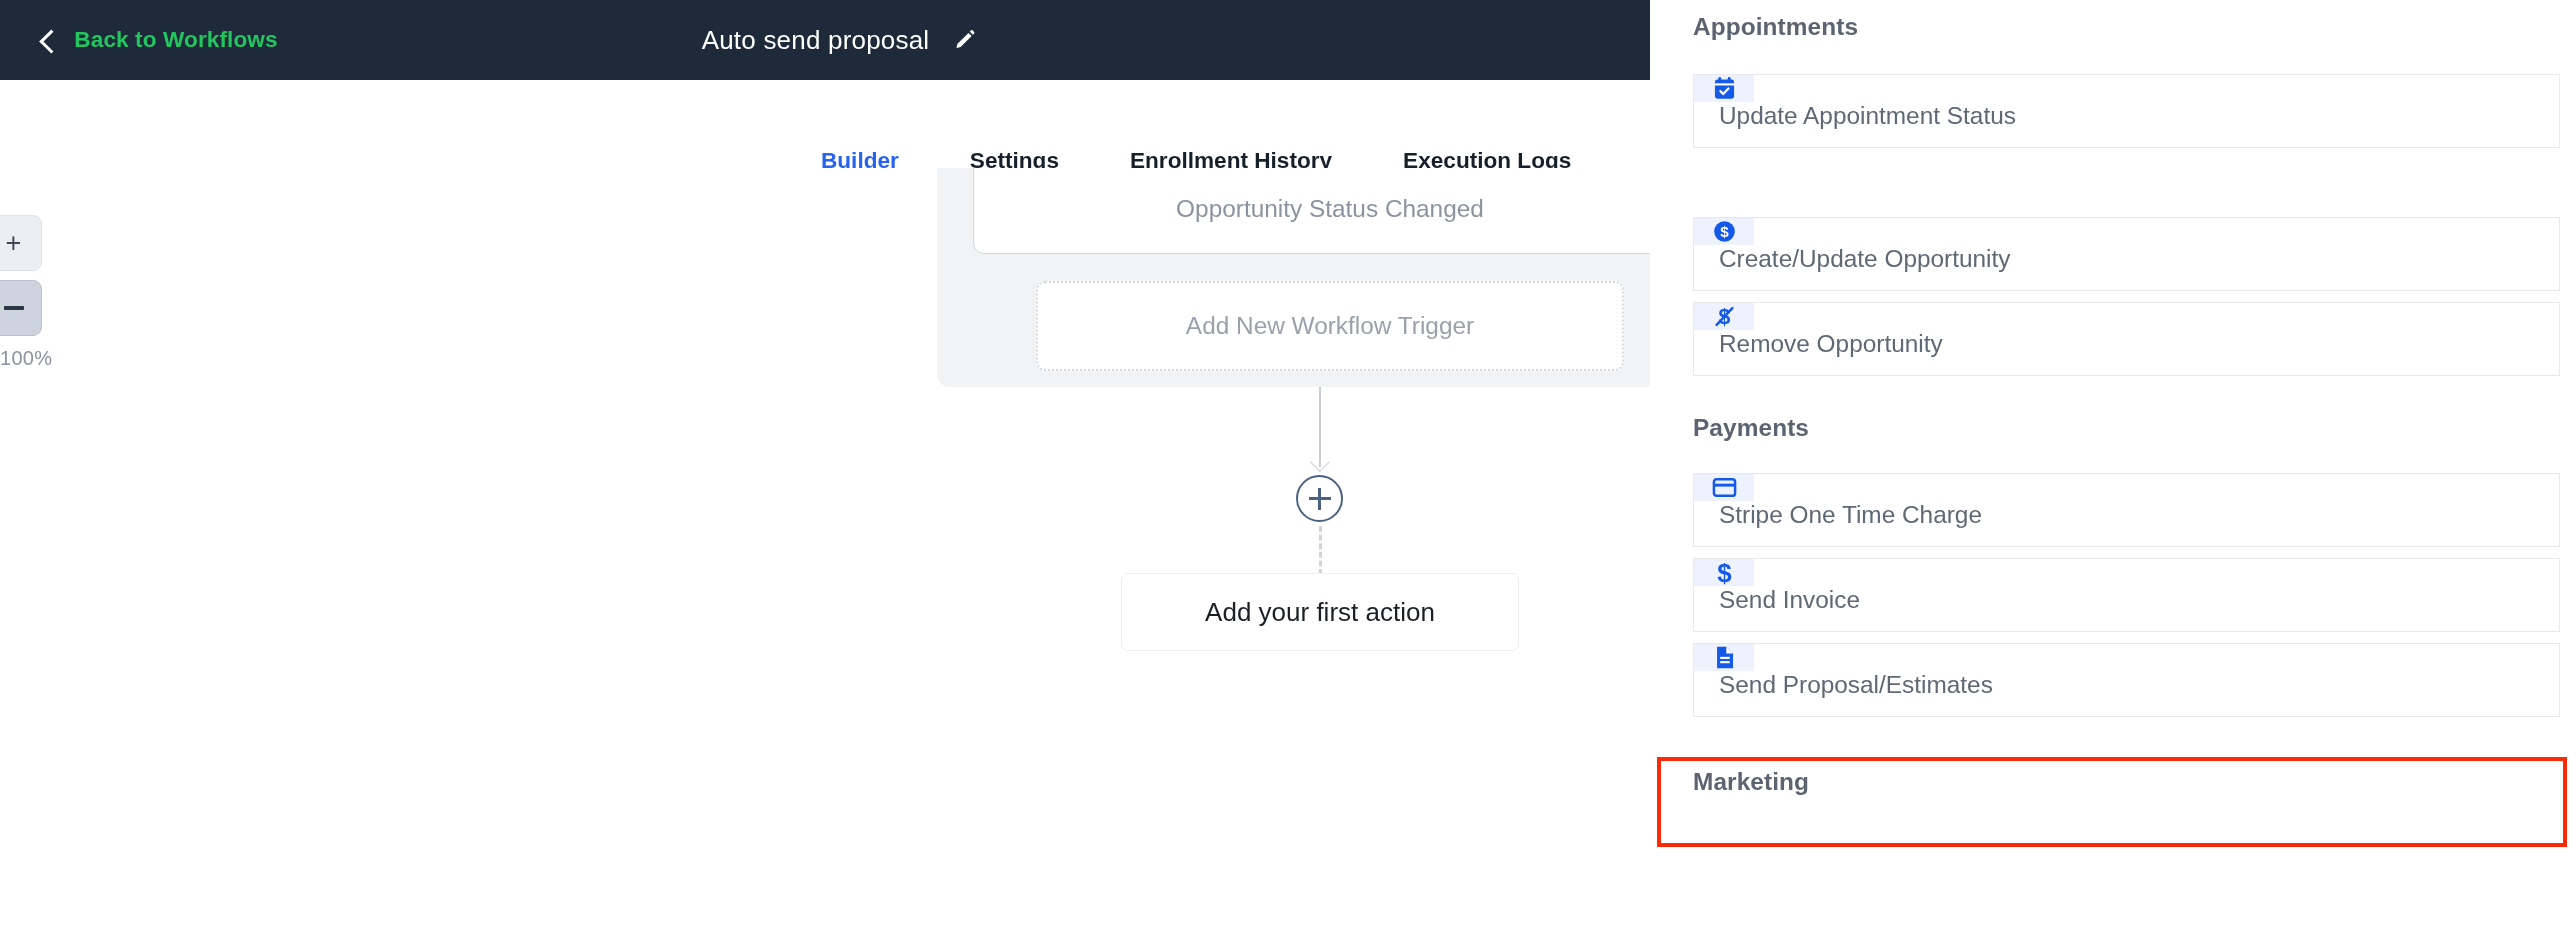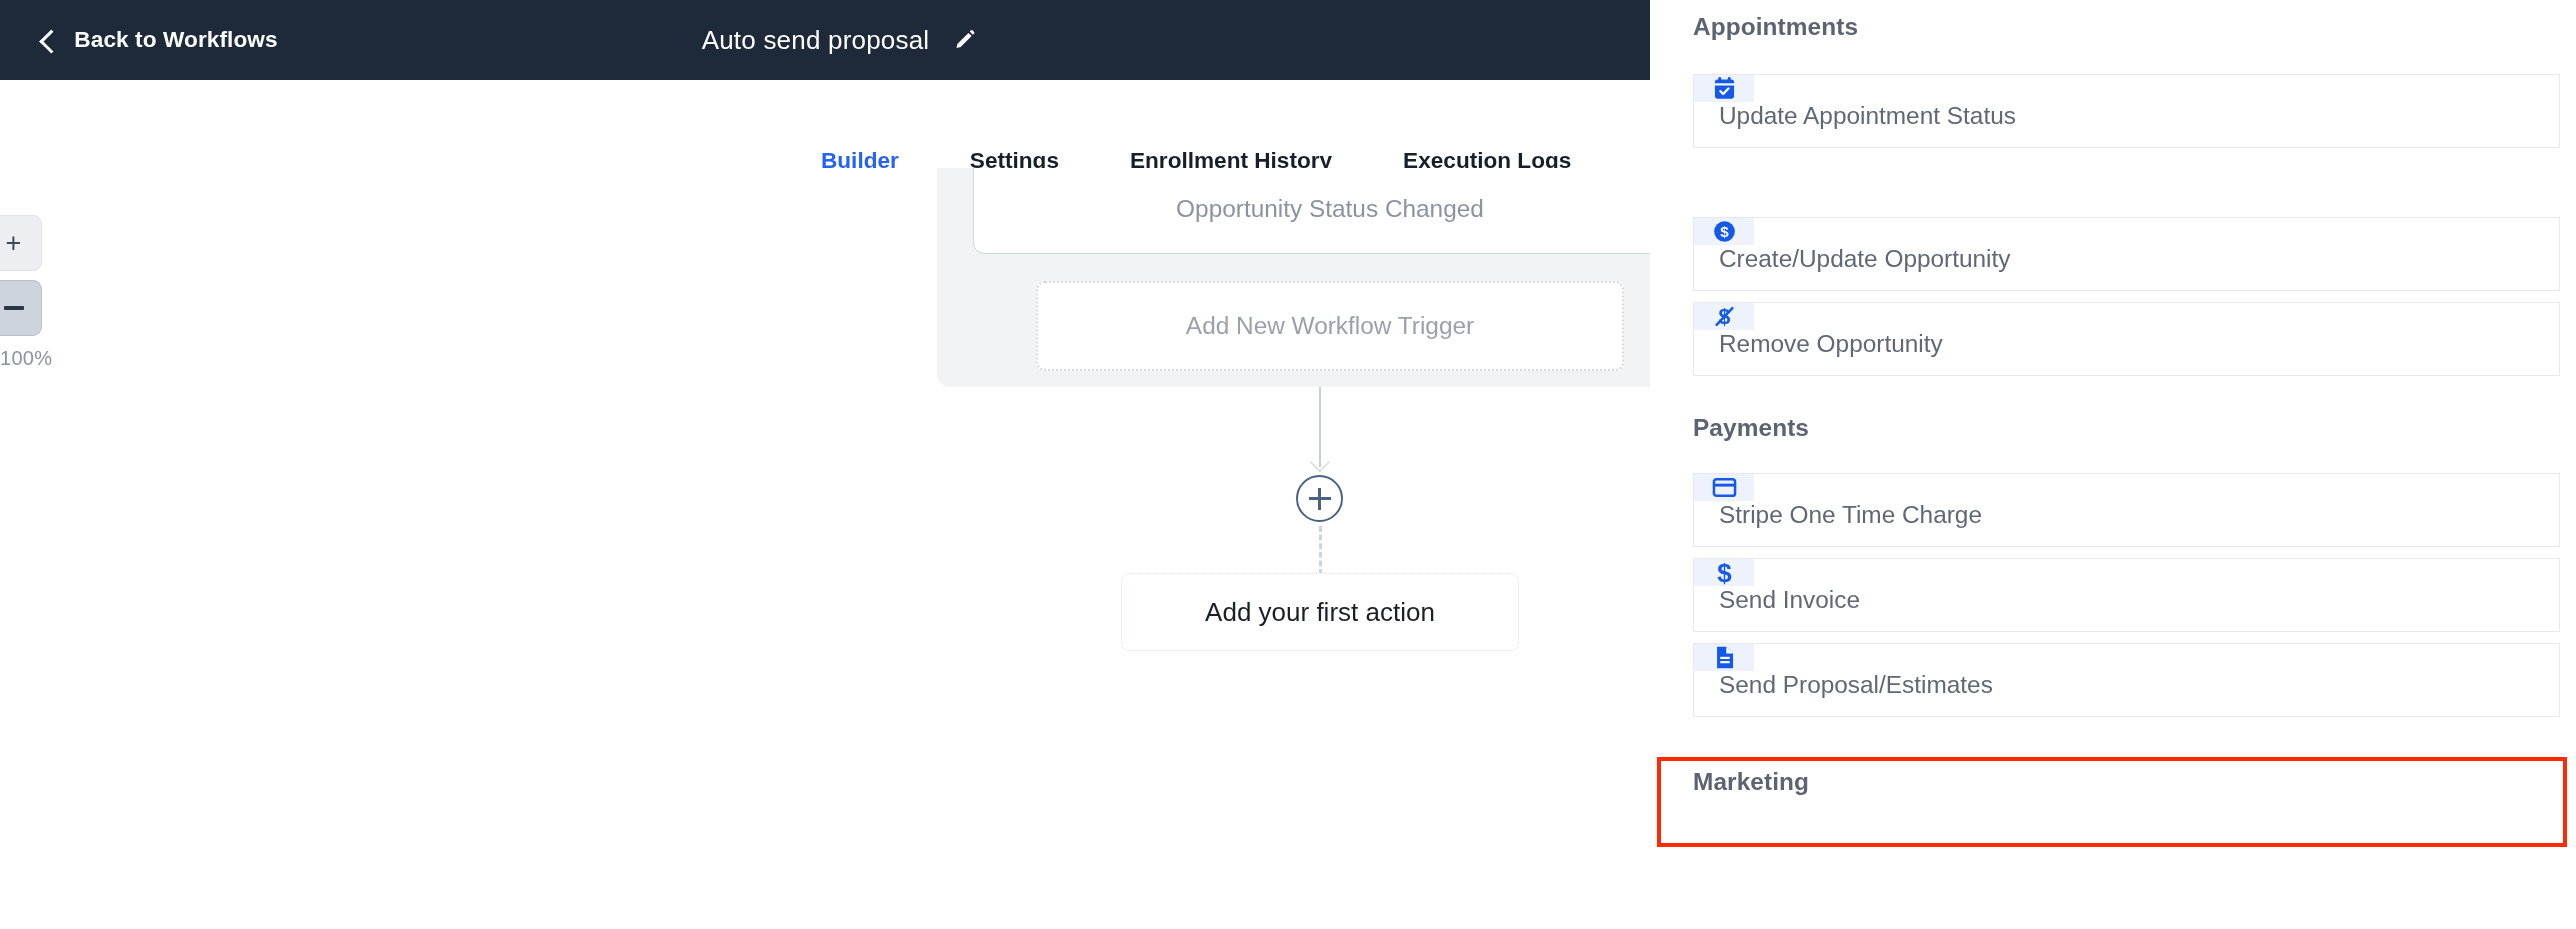--- a/index.html
+++ b/index.html
@@ -46,7 +46,7 @@
     transform: rotate(45deg);
   }
   #back-label {
-    font-size: 22.6px; font-weight: 600; letter-spacing: 0.1px; color: #ffffff;
+    font-size: 22.6px; font-weight: 600; letter-spacing: 0.1px; color: #22c55e;
   }
 
   #title-wrap {

